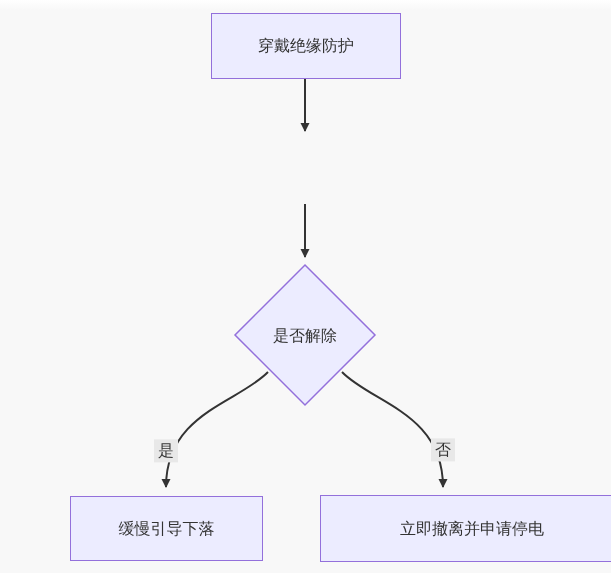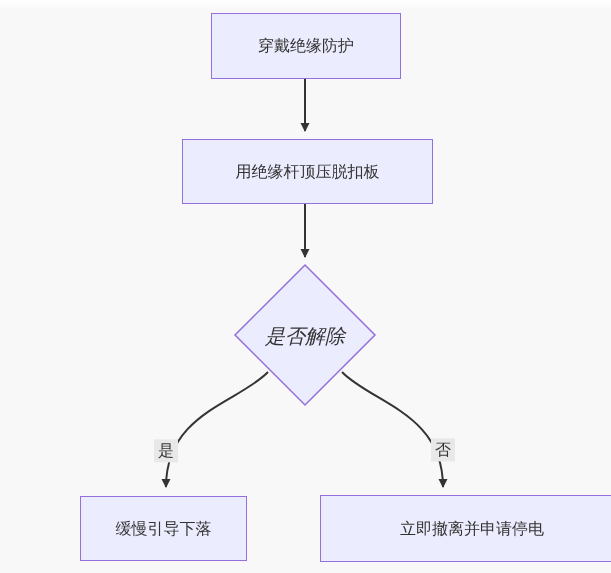--- a/index.html
+++ b/index.html
@@ -91,9 +91,6 @@
     <span>穿戴绝缘防护</span>
   </div>
 
-  <div class="node" style="left:182px; top:139px; width:251px; height:65px;">
-    <span>用绝缘杆顶压脱扣板</span>
-  </div>
 
   <div class="decision-text" style="left:305px; top:336px;">是否解除</div>
 

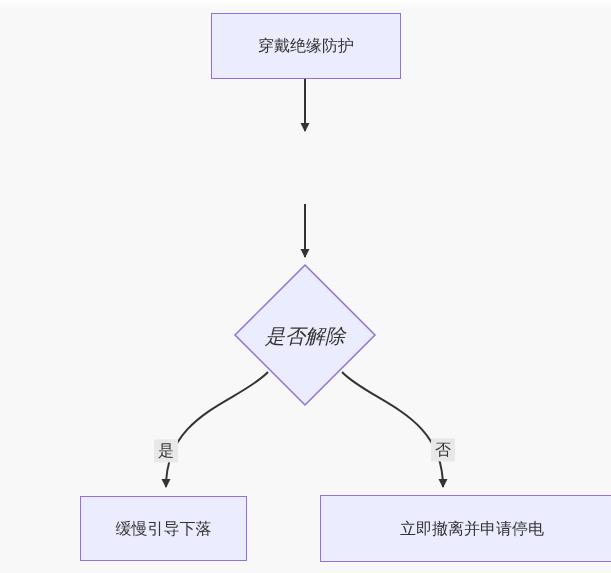--- a/index.html
+++ b/index.html
@@ -48,10 +48,9 @@
   .decision-text {
     position: absolute;
     color: #333333;
-    font-size: 20px;
+    font-size: 16px;
     transform: translate(-50%, -50%);
     white-space: nowrap;
-    font-style: italic;
   }
   .edge-label {
     position: absolute;

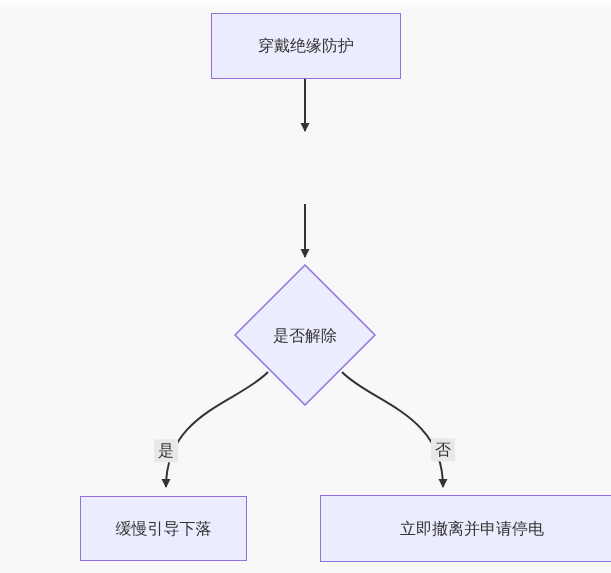--- a/index.html
+++ b/index.html
@@ -97,7 +97,7 @@
 
   <div class="edge-label" style="left:443px; top:450px;">否</div>
 
-  <div class="node" style="left:80px; top:496px; width:167px; height:65px;">
+  <div class="node" style="left:70px; top:496px; width:193px; height:65px;">
     <span>缓慢引导下落</span>
   </div>
 

